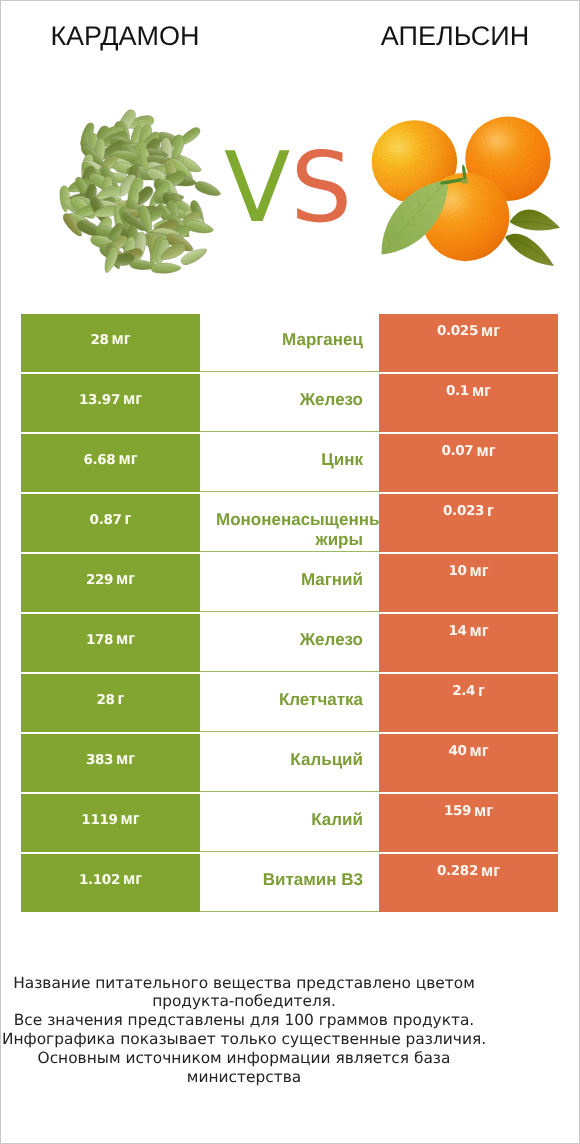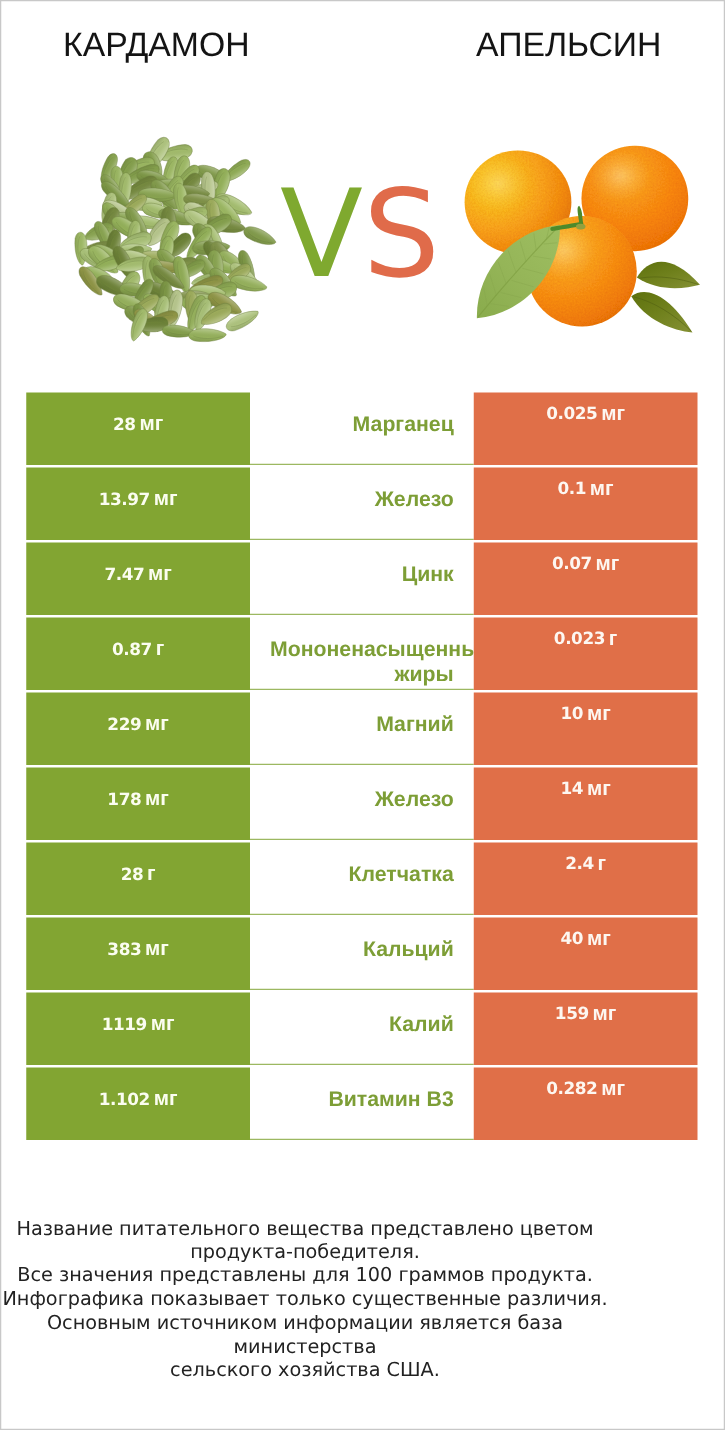--- a/index.html
+++ b/index.html
@@ -280,7 +280,7 @@
       </div>
       <div class="row">
         <div class="cell cl">
-          <span class="val">7.47</span>
+          <span class="val">6.68</span>
           <span class="unit">мг</span>
         </div>
         <div class="cell cm">

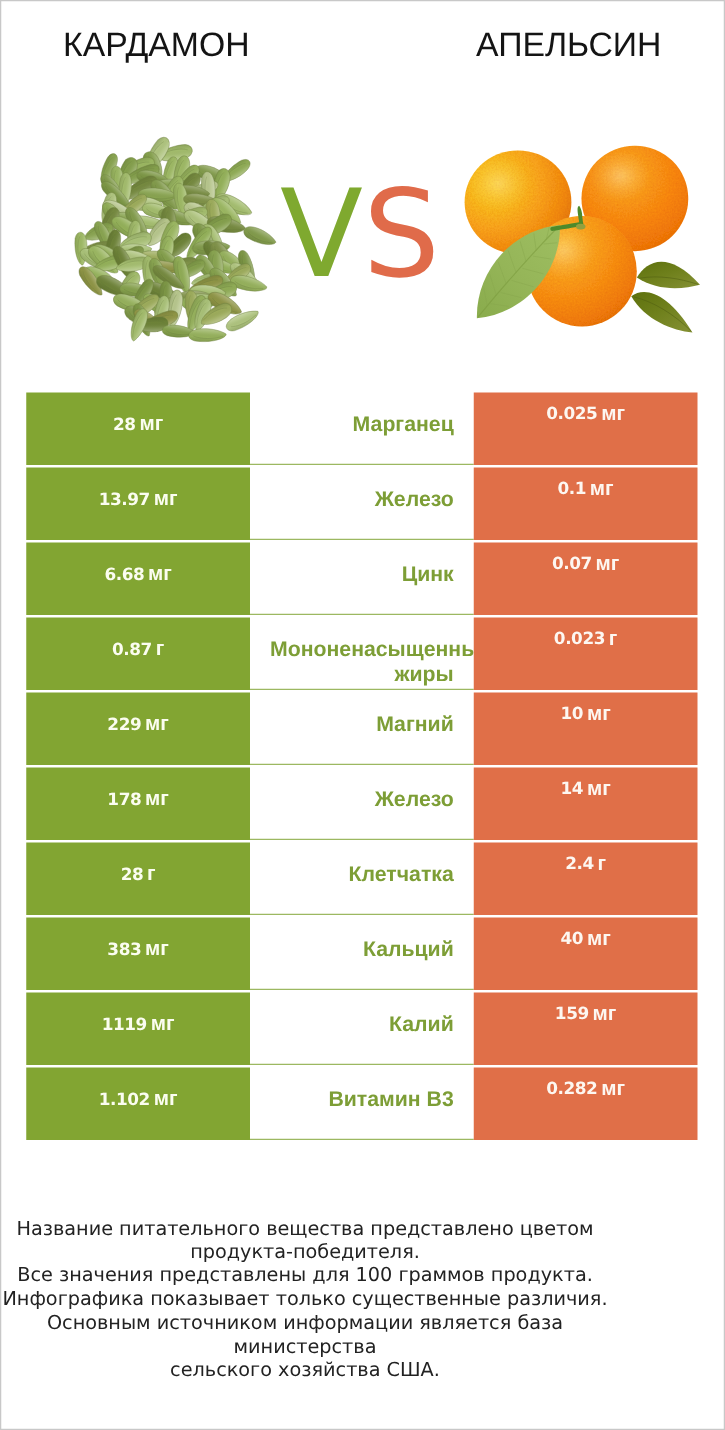--- a/index.html
+++ b/index.html
@@ -389,7 +389,6 @@
       <div>Все значения представлены для 100 граммов продукта.</div>
       <div>Инфографика показывает только существенные различия.</div>
       <div>Основным источником информации является база министерства</div>
-      <div>сельского хозяйства США.</div>
     </div>
 </div>
 

